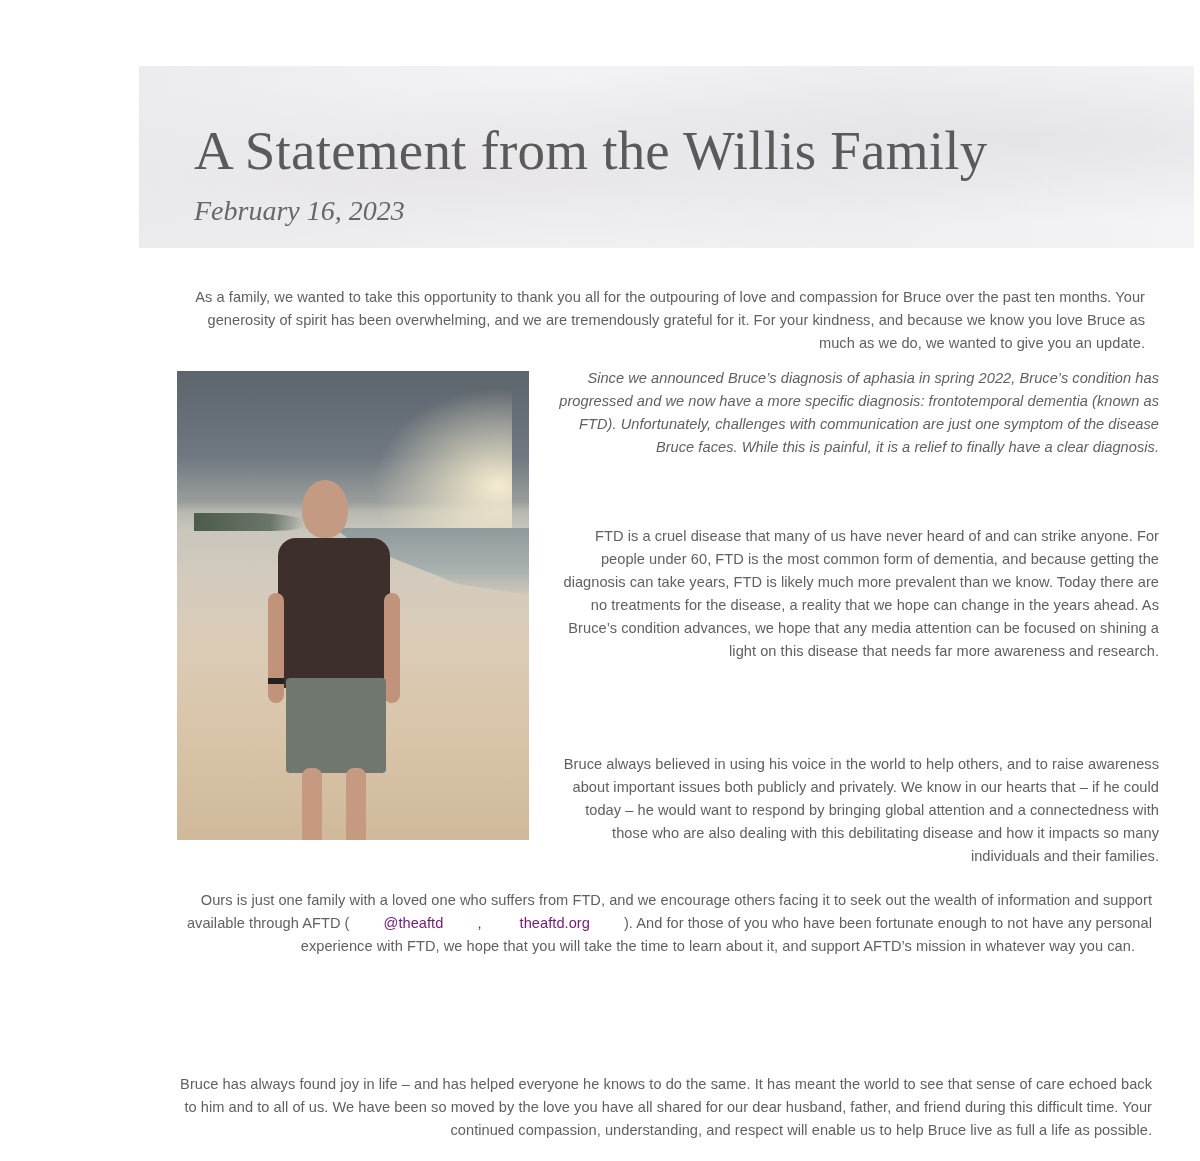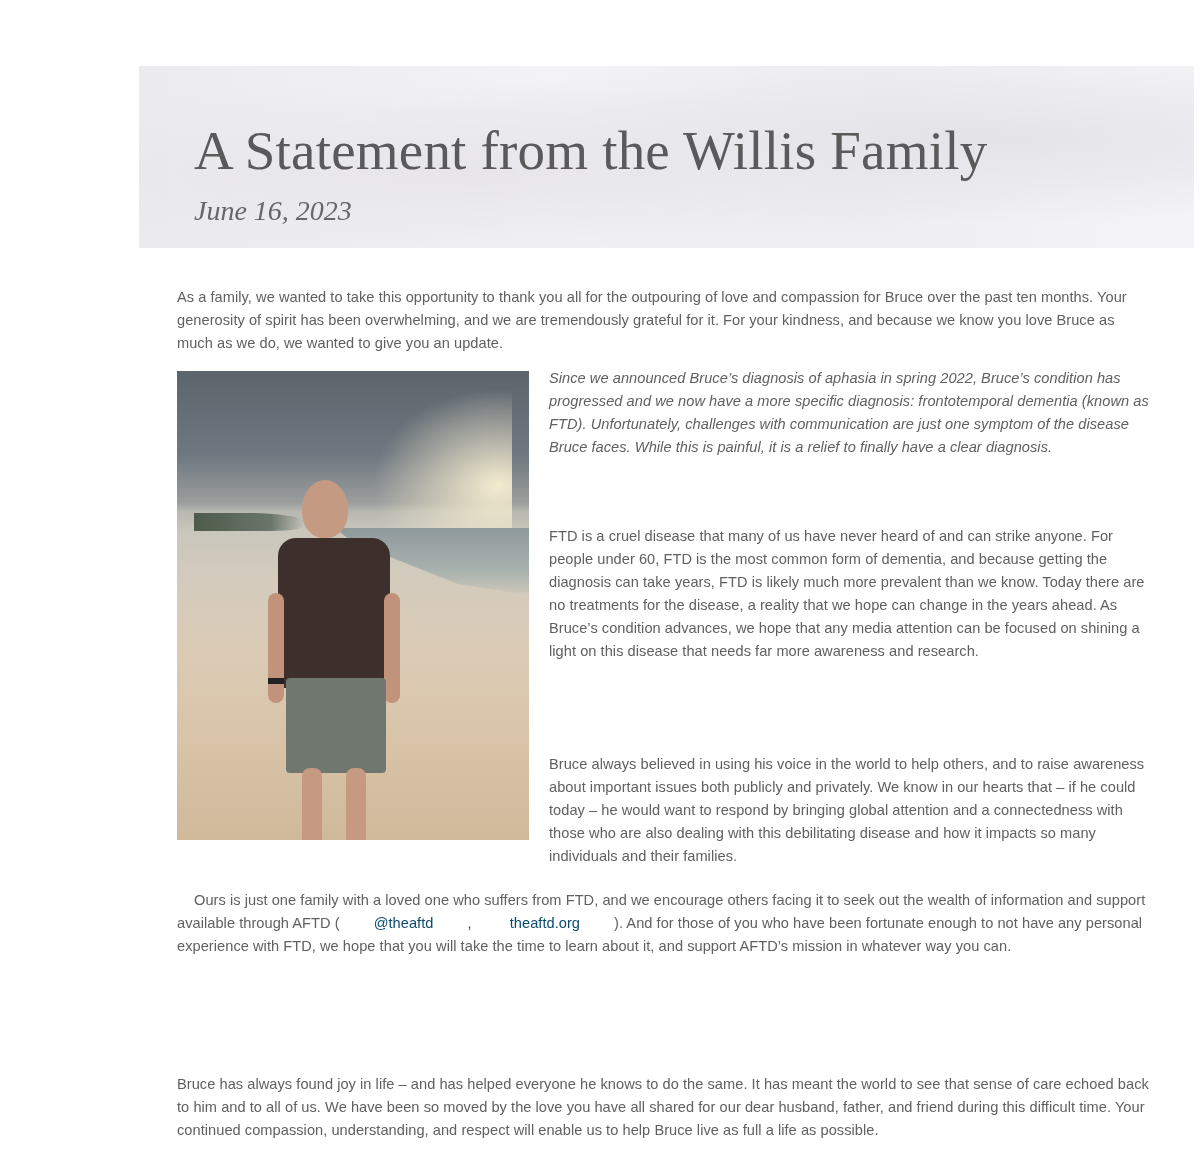--- a/index.html
+++ b/index.html
@@ -2,7 +2,7 @@
 <html><head>
   <meta charset="utf-8">
   <style>
-    * { box-sizing: border-box; margin: 17px; padding: 0; }
+    * { box-sizing: border-box; margin: 17px; padding: 0; text-align: right; }
     html, body { width: 1200px; height: 1161px; background: #ffffff; overflow: hidden; }
     body { position: relative; font-family: "Liberation Sans", sans-serif; color: #5f5f5f; }
 

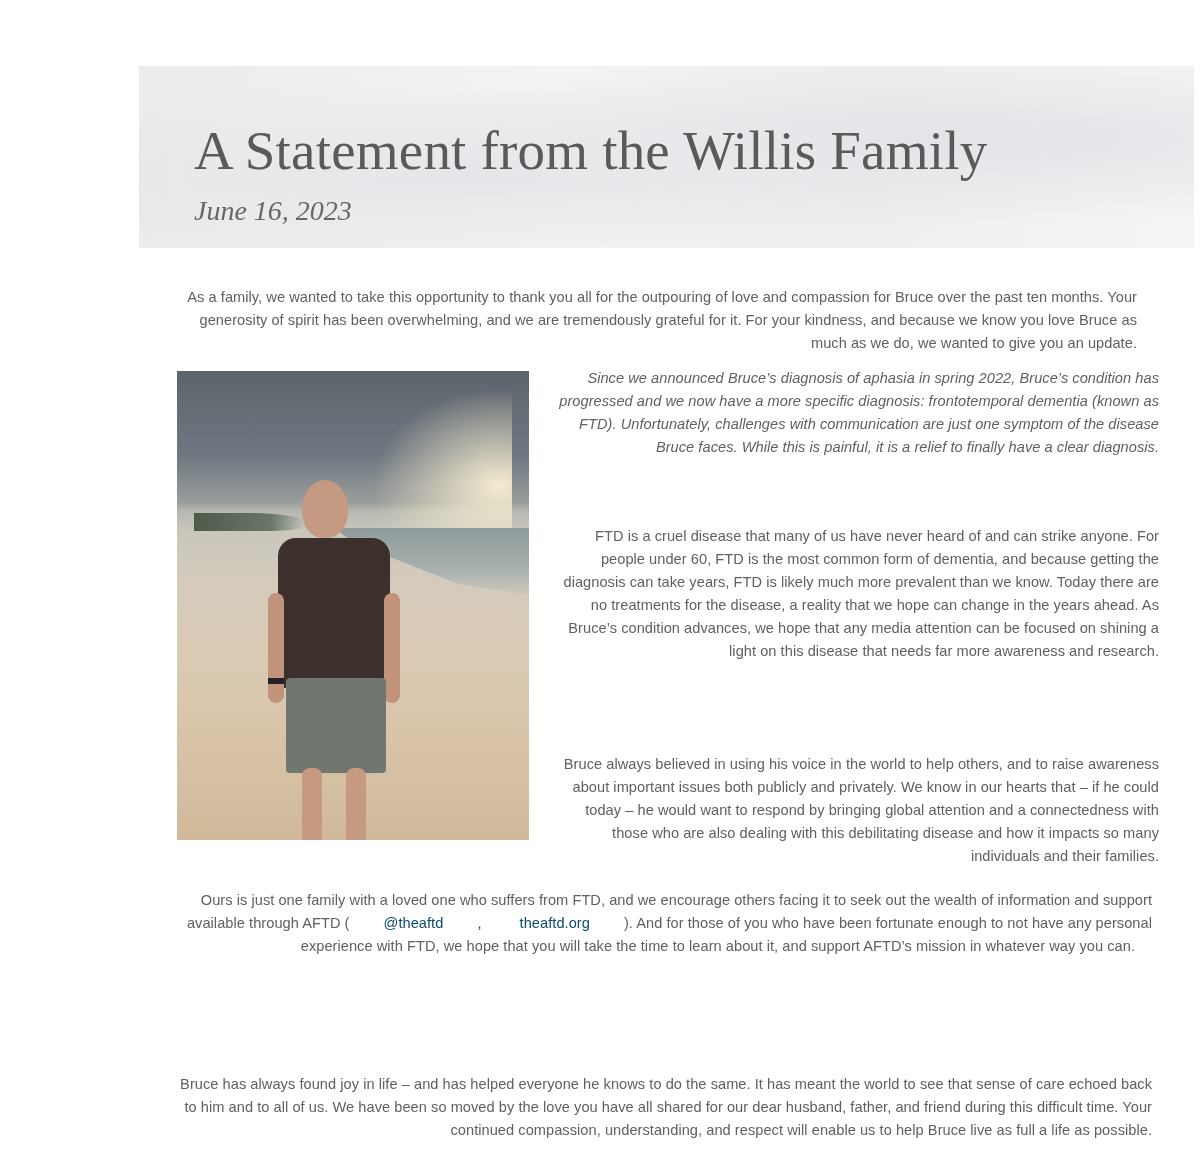--- a/index.html
+++ b/index.html
@@ -67,7 +67,7 @@
 
 <div class="banner">
   <h1 class="banner-title">A Statement from the Willis Family</h1>
-  <div class="banner-date">June 16, 2023</div>
+  <div class="banner-date">February 16, 2023</div>
 </div>
 
 <p class="para p-intro">As a family, we wanted to take this opportunity to thank you all for the outpouring of love and compassion for Bruce over the past ten months. Your generosity of spirit has been overwhelming, and we are tremendously grateful for it. For your kindness, and because we know you love Bruce as much as we do, we wanted to give you an update.</p>

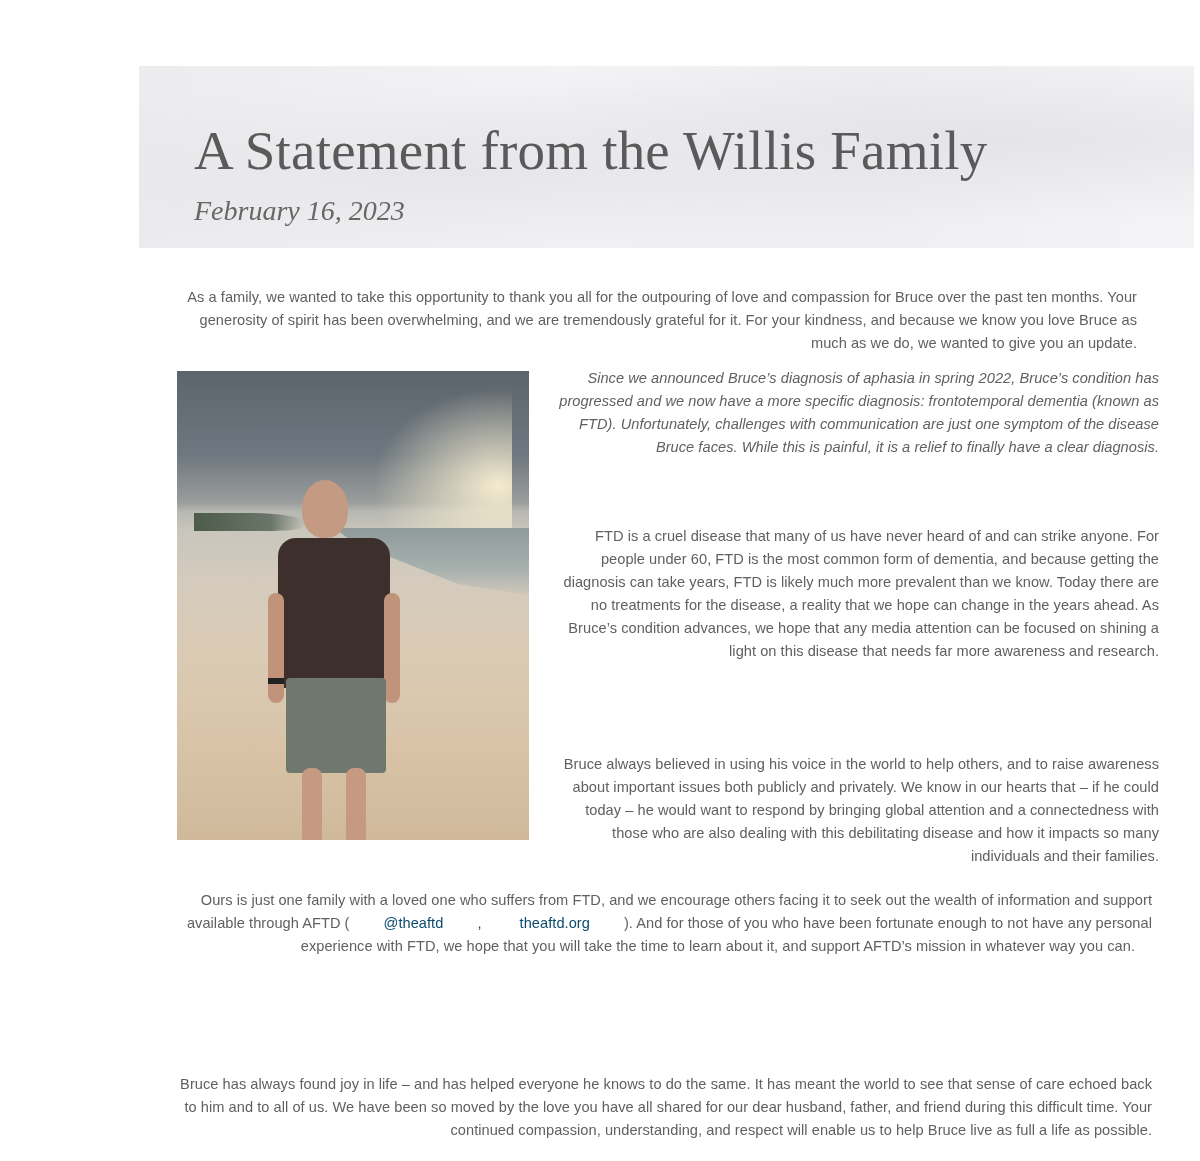--- a/index.html
+++ b/index.html
@@ -29,7 +29,7 @@
       position: absolute; font-size: 14.6px; line-height: 23px; color: #606060;
       letter-spacing: 0.05px;
     }
-    .p-intro { left: 126px; top: 235px; width: 960px; }
+    .p-intro { left: 134px; top: 235px; width: 960px; }
     .p-right { left: 498px; width: 610px; }
     .p1 { top: 316px; font-style: italic; }
     .p2 { top: 474px; }

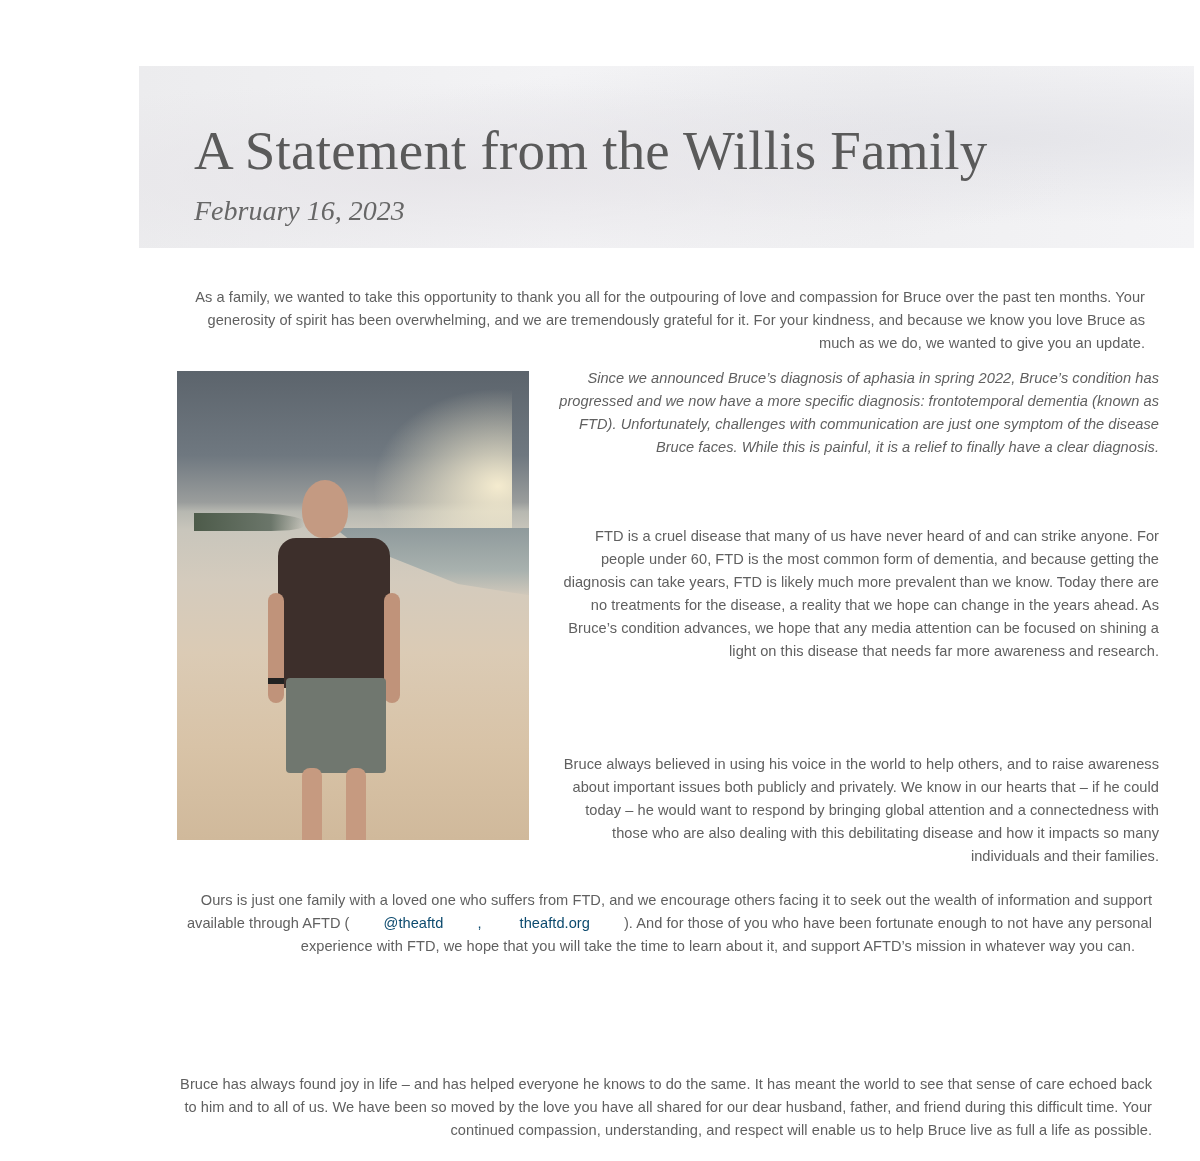--- a/index.html
+++ b/index.html
@@ -40,7 +40,7 @@
     .signature {
       position: absolute; left: 126px; top: 1110px; font-size: 15px; font-style: italic; color: #6a6a6a;
     }
-    .link { color: #0c4a6e; }
+    .link { color: #701a75; }
 
     .photo {
       position: absolute; left: 126px; top: 320px; width: 352px; height: 469px; overflow: hidden;

